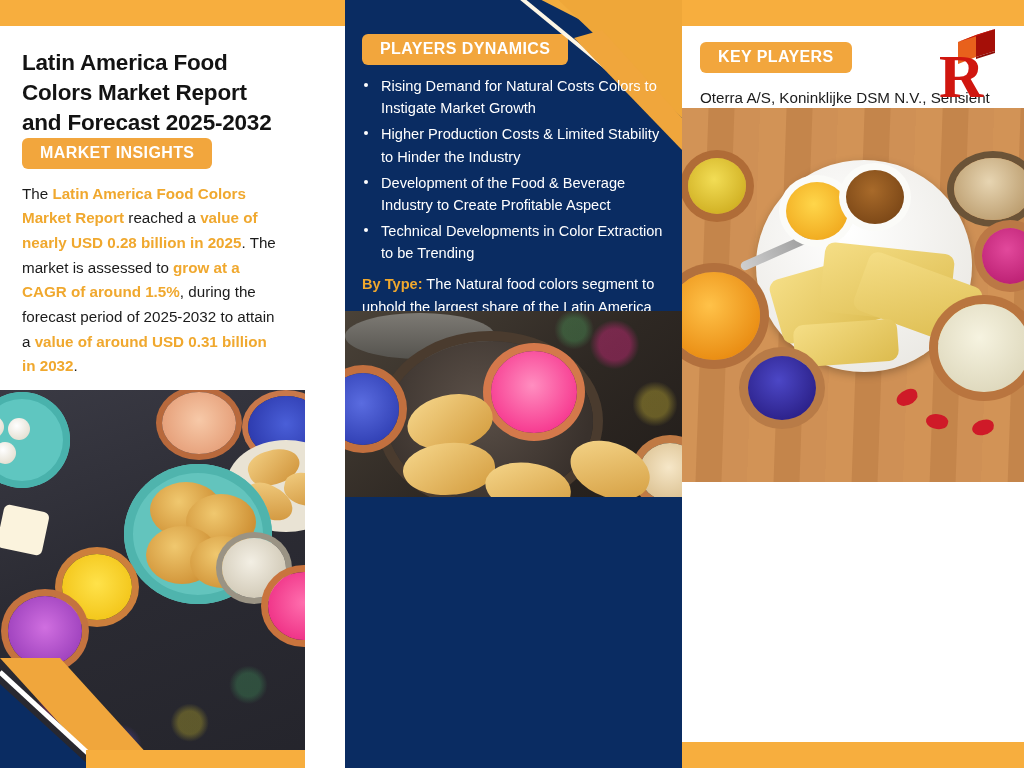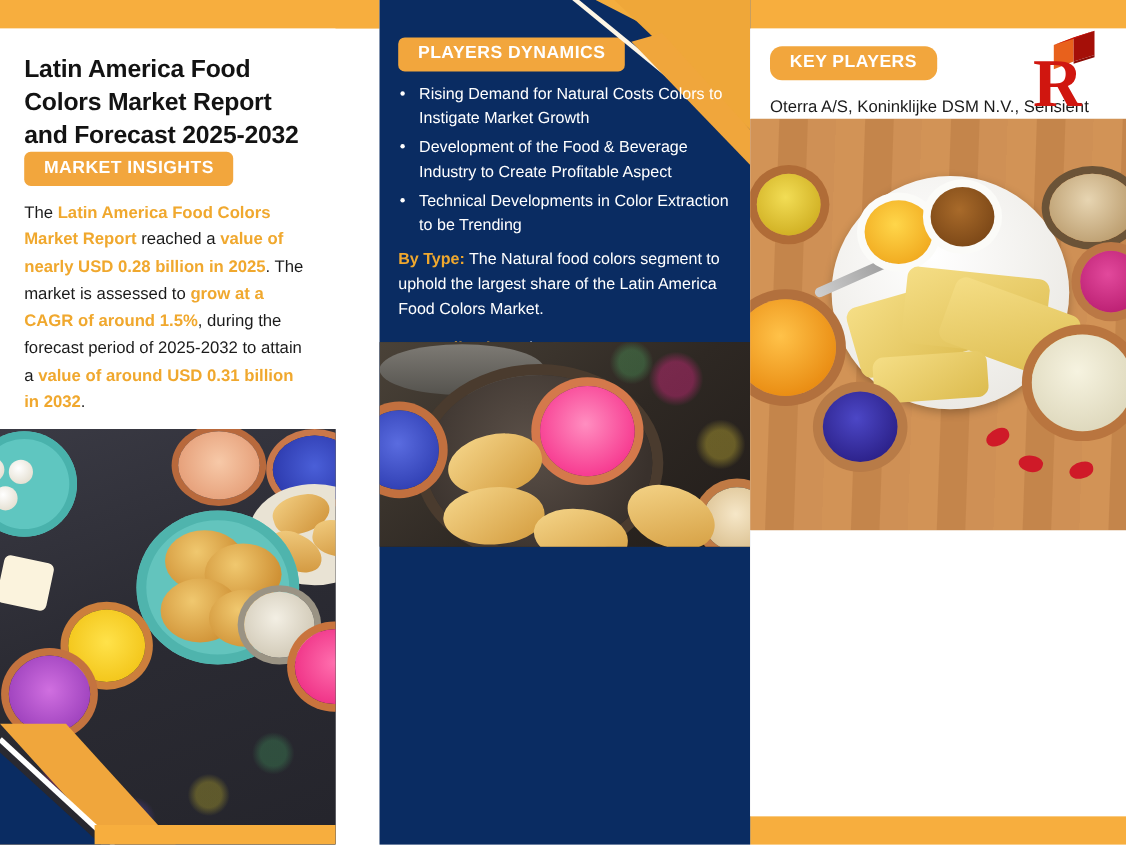--- a/index.html
+++ b/index.html
@@ -274,7 +274,7 @@
       background: linear-gradient(90deg, #cfcfcf, #9b9b9b); border-radius: 5px;
       transform: rotate(-24deg); }
 
-  .key-badge { margin: 16px 0 0 18px; border-radius: 11px; }
+  .key-badge { margin: 16px 0 0 18px; }
   .key-body {
     margin: 12px 24px 0 18px;
     font-size: 15.2px;

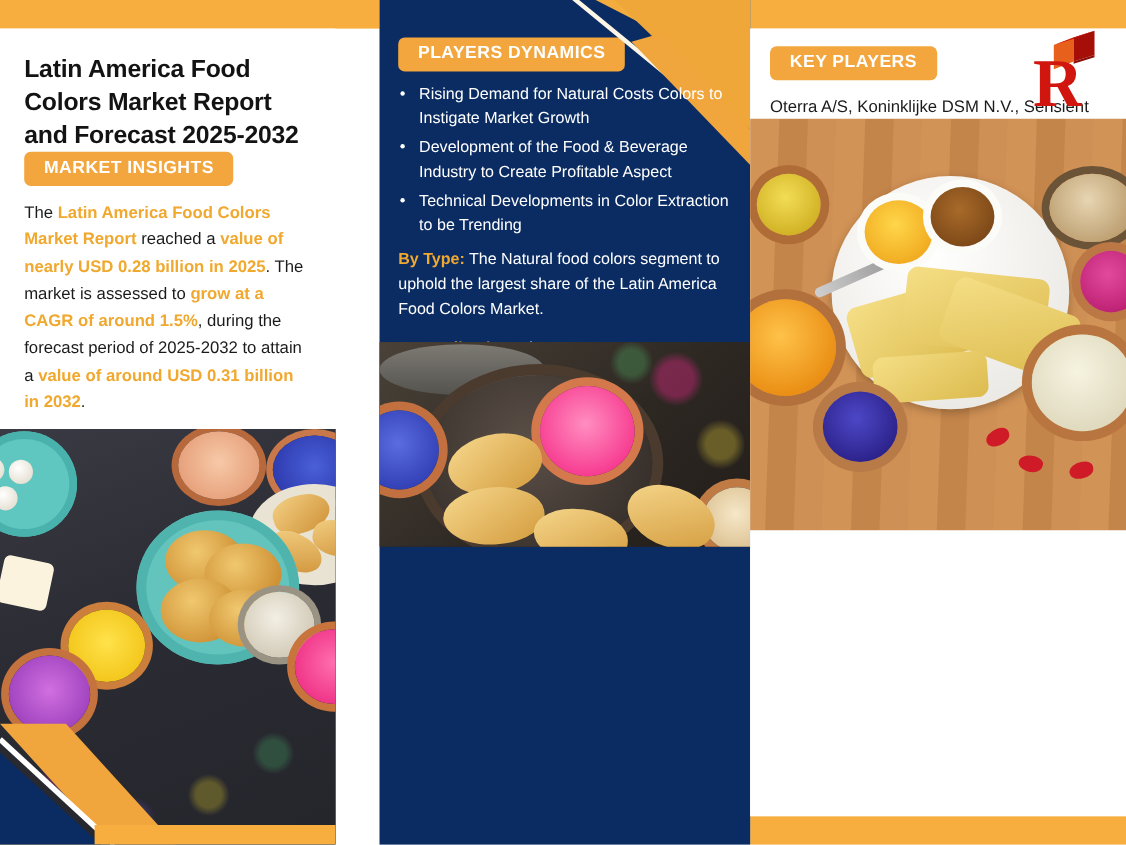--- a/index.html
+++ b/index.html
@@ -353,6 +353,7 @@
 
     <ul class="dyn-list">
       <li>Rising Demand for Natural Costs Colors to Instigate Market Growth</li>
+      <li>Higher Production Costs &amp; Limited Stability to Hinder the Industry</li>
       <li>Development of the Food &amp; Beverage Industry to Create Profitable Aspect</li>
       <li>Technical Developments in Color Extraction to be Trending</li>
     </ul>

